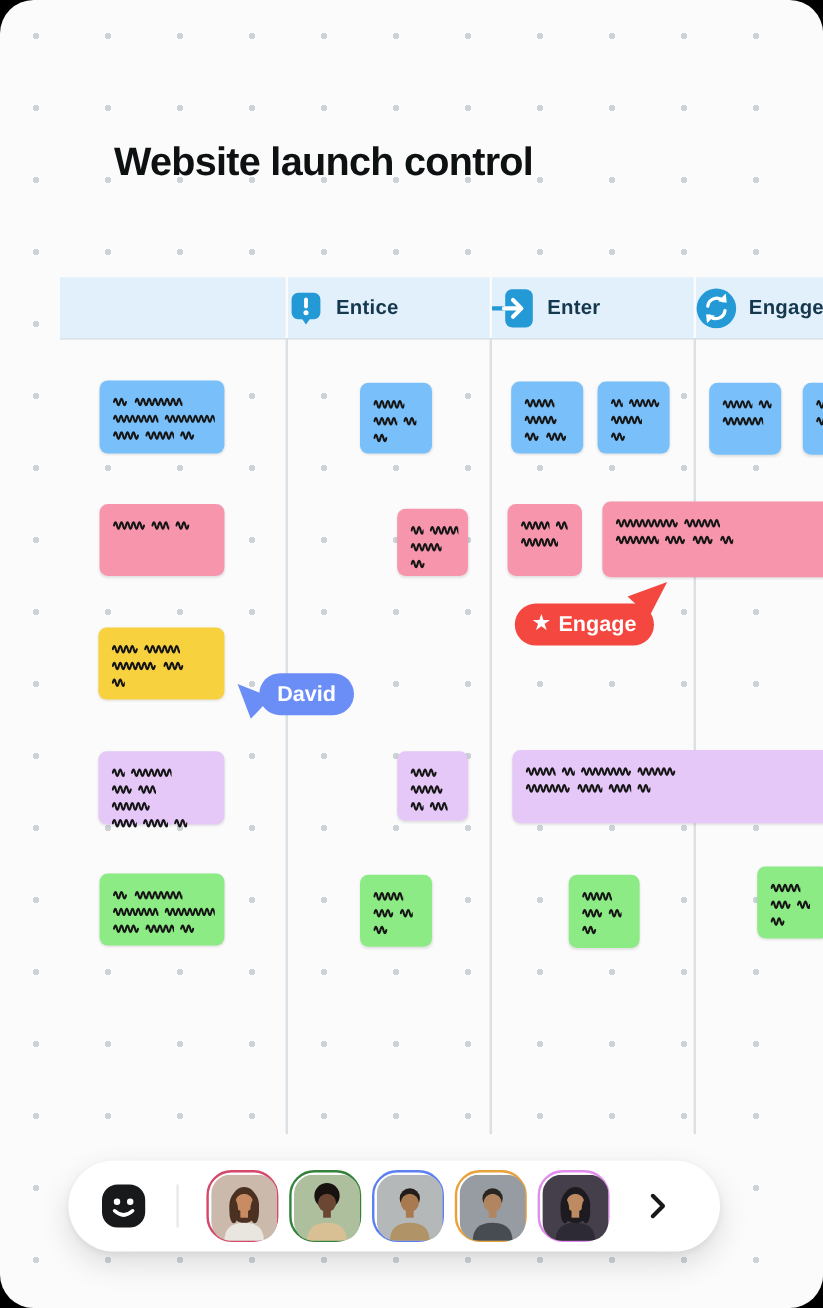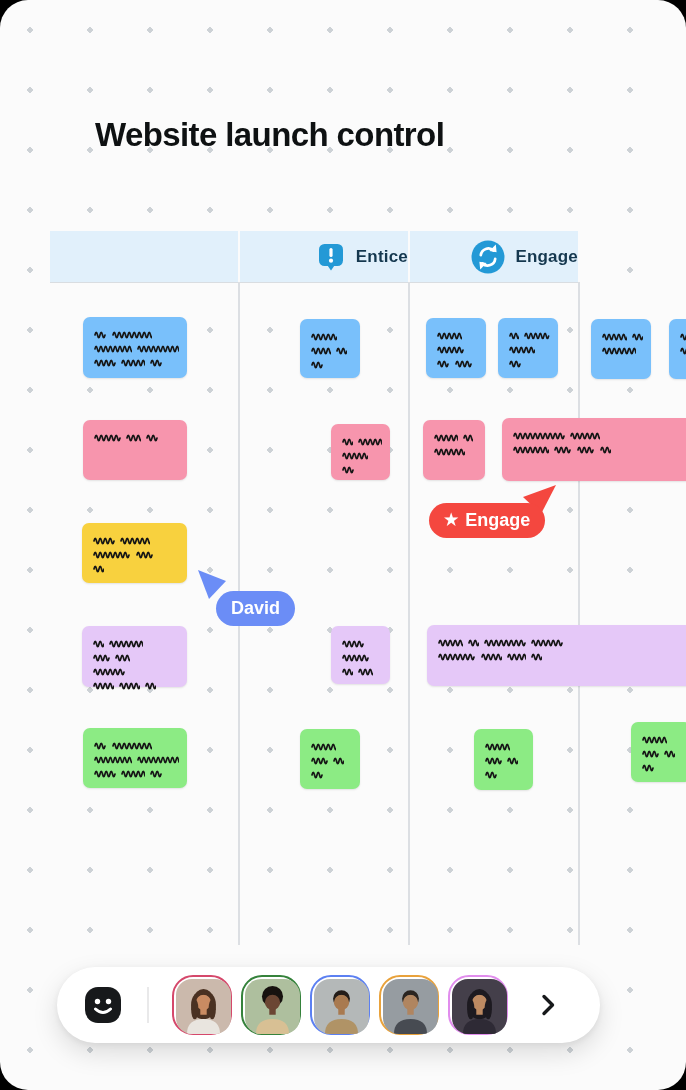--- a/index.html
+++ b/index.html
@@ -8,7 +8,7 @@
     background-size:60px 60px;background-position:0 0;}
   .title{position:absolute;left:50px;top:116px;font-size:33px;font-weight:bold;color:#0e1112;letter-spacing:-0.6px;margin-left:45px;}
   .thead{position:absolute;left:50px;top:231px;height:51px;display:flex;box-shadow:0 1px 0 #d9dde1;}
-  .thead .cell{background:#e1f0fb;height:51px;width:168px;flex:none;display:flex;align-items:center;justify-content:flex-end;gap:10px;margin-left:2px;}
+  .thead .cell{background:#e1f0fb;height:51px;width:168px;flex:none;display:flex;align-items:center;justify-content:flex-start;gap:10px;margin-left:2px;}
   .thead .cell:first-child{width:188px;margin-left:0;}
   .cell .clabel{font-size:17px;font-weight:600;color:#15384f;letter-spacing:.2px;white-space:nowrap;}
   .col-line{position:absolute;top:282px;width:2px;height:663px;background:#dcdfe3;}

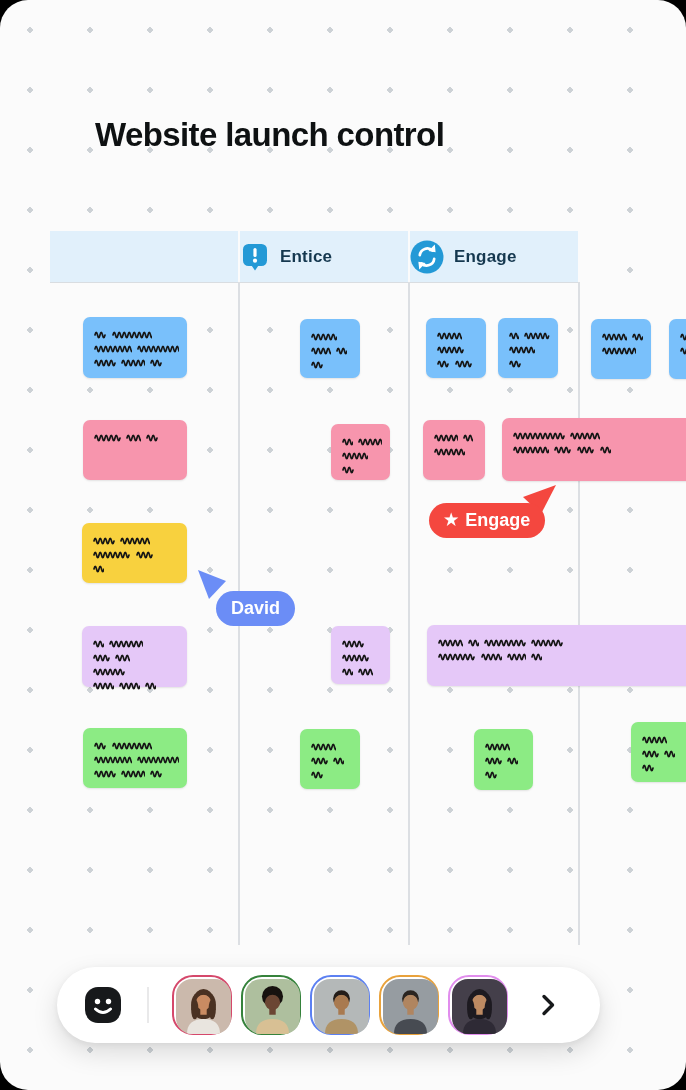--- a/index.html
+++ b/index.html
@@ -46,6 +46,17 @@
       </div>
       <div class="cell">
         <span style="display: flex;">
+          <svg width="36" height="34" viewBox="0 0 36 34">
+            <rect x="11" y="1" width="23" height="32" rx="6" fill="#2399d6"></rect>
+            <path d="M1 17 H13" stroke="#2399d6" stroke-width="3.4" stroke-linecap="round"></path>
+            <path d="M10 17 H23" stroke="#fff" stroke-width="3.4" stroke-linecap="round"></path>
+            <path d="M17.5 10 L24.5 17 L17.5 24" fill="none" stroke="#fff" stroke-width="3.4" stroke-linecap="round" stroke-linejoin="round"></path>
+          </svg>
+        </span>
+        <span class="clabel">Enter</span>
+      </div>
+      <div class="cell">
+        <span style="display: flex;">
           <svg width="34" height="34" viewBox="0 0 34 34">
             <circle cx="17" cy="17" r="16.5" fill="#2399d6"></circle>
             <path d="M9.8 15.2 A7.6 7.6 0 0 1 22.6 10.6" fill="none" stroke="#fff" stroke-width="2.7" stroke-linecap="round"></path>

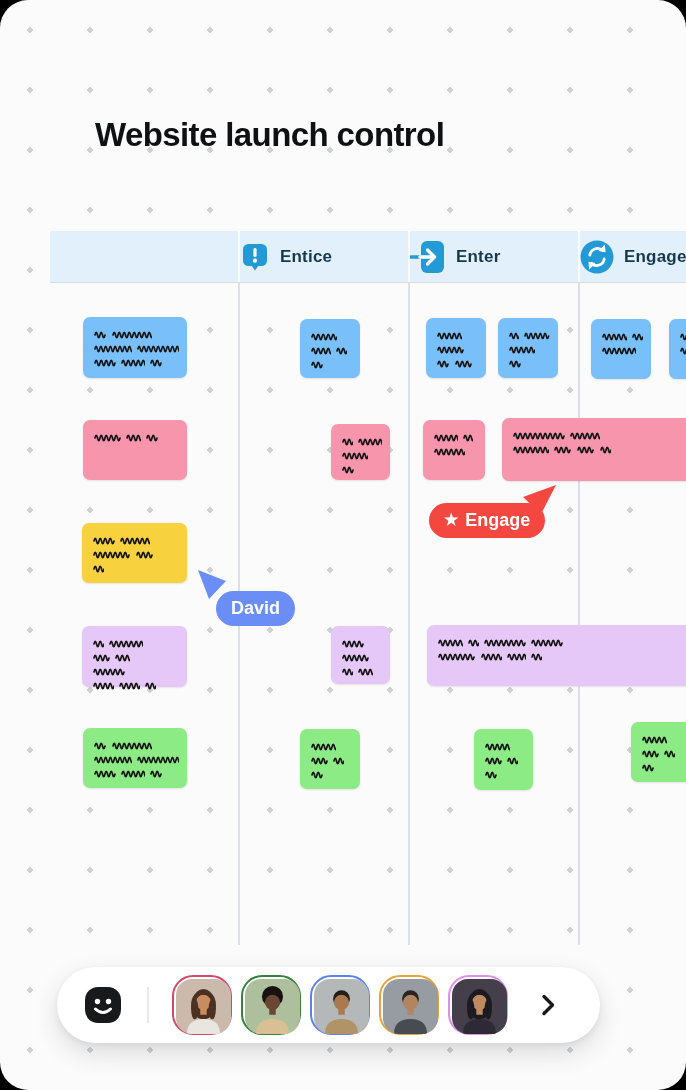--- a/index.html
+++ b/index.html
@@ -463,7 +463,7 @@
       <div class="cursor-arrow" style="left: 196px; top: 570px;"><svg width="34" height="32" viewBox="0 0 34 32">
           <polygon points="2,0 30,11 13,29" fill="#6b8df6"></polygon>
         </svg></div>
-      <div class="cursor-label" style="left: 216px; top: 591px; background: rgb(107, 141, 246); justify-content: flex-end;">
+      <div class="cursor-label" style="left: 216px; top: 561px; background: rgb(107, 141, 246); justify-content: flex-end;">
         <span>David</span>
       </div>
       <div class="cursor-arrow" style="left: 521px; top: 484px;"><svg width="36" height="32" viewBox="0 0 36 32">

